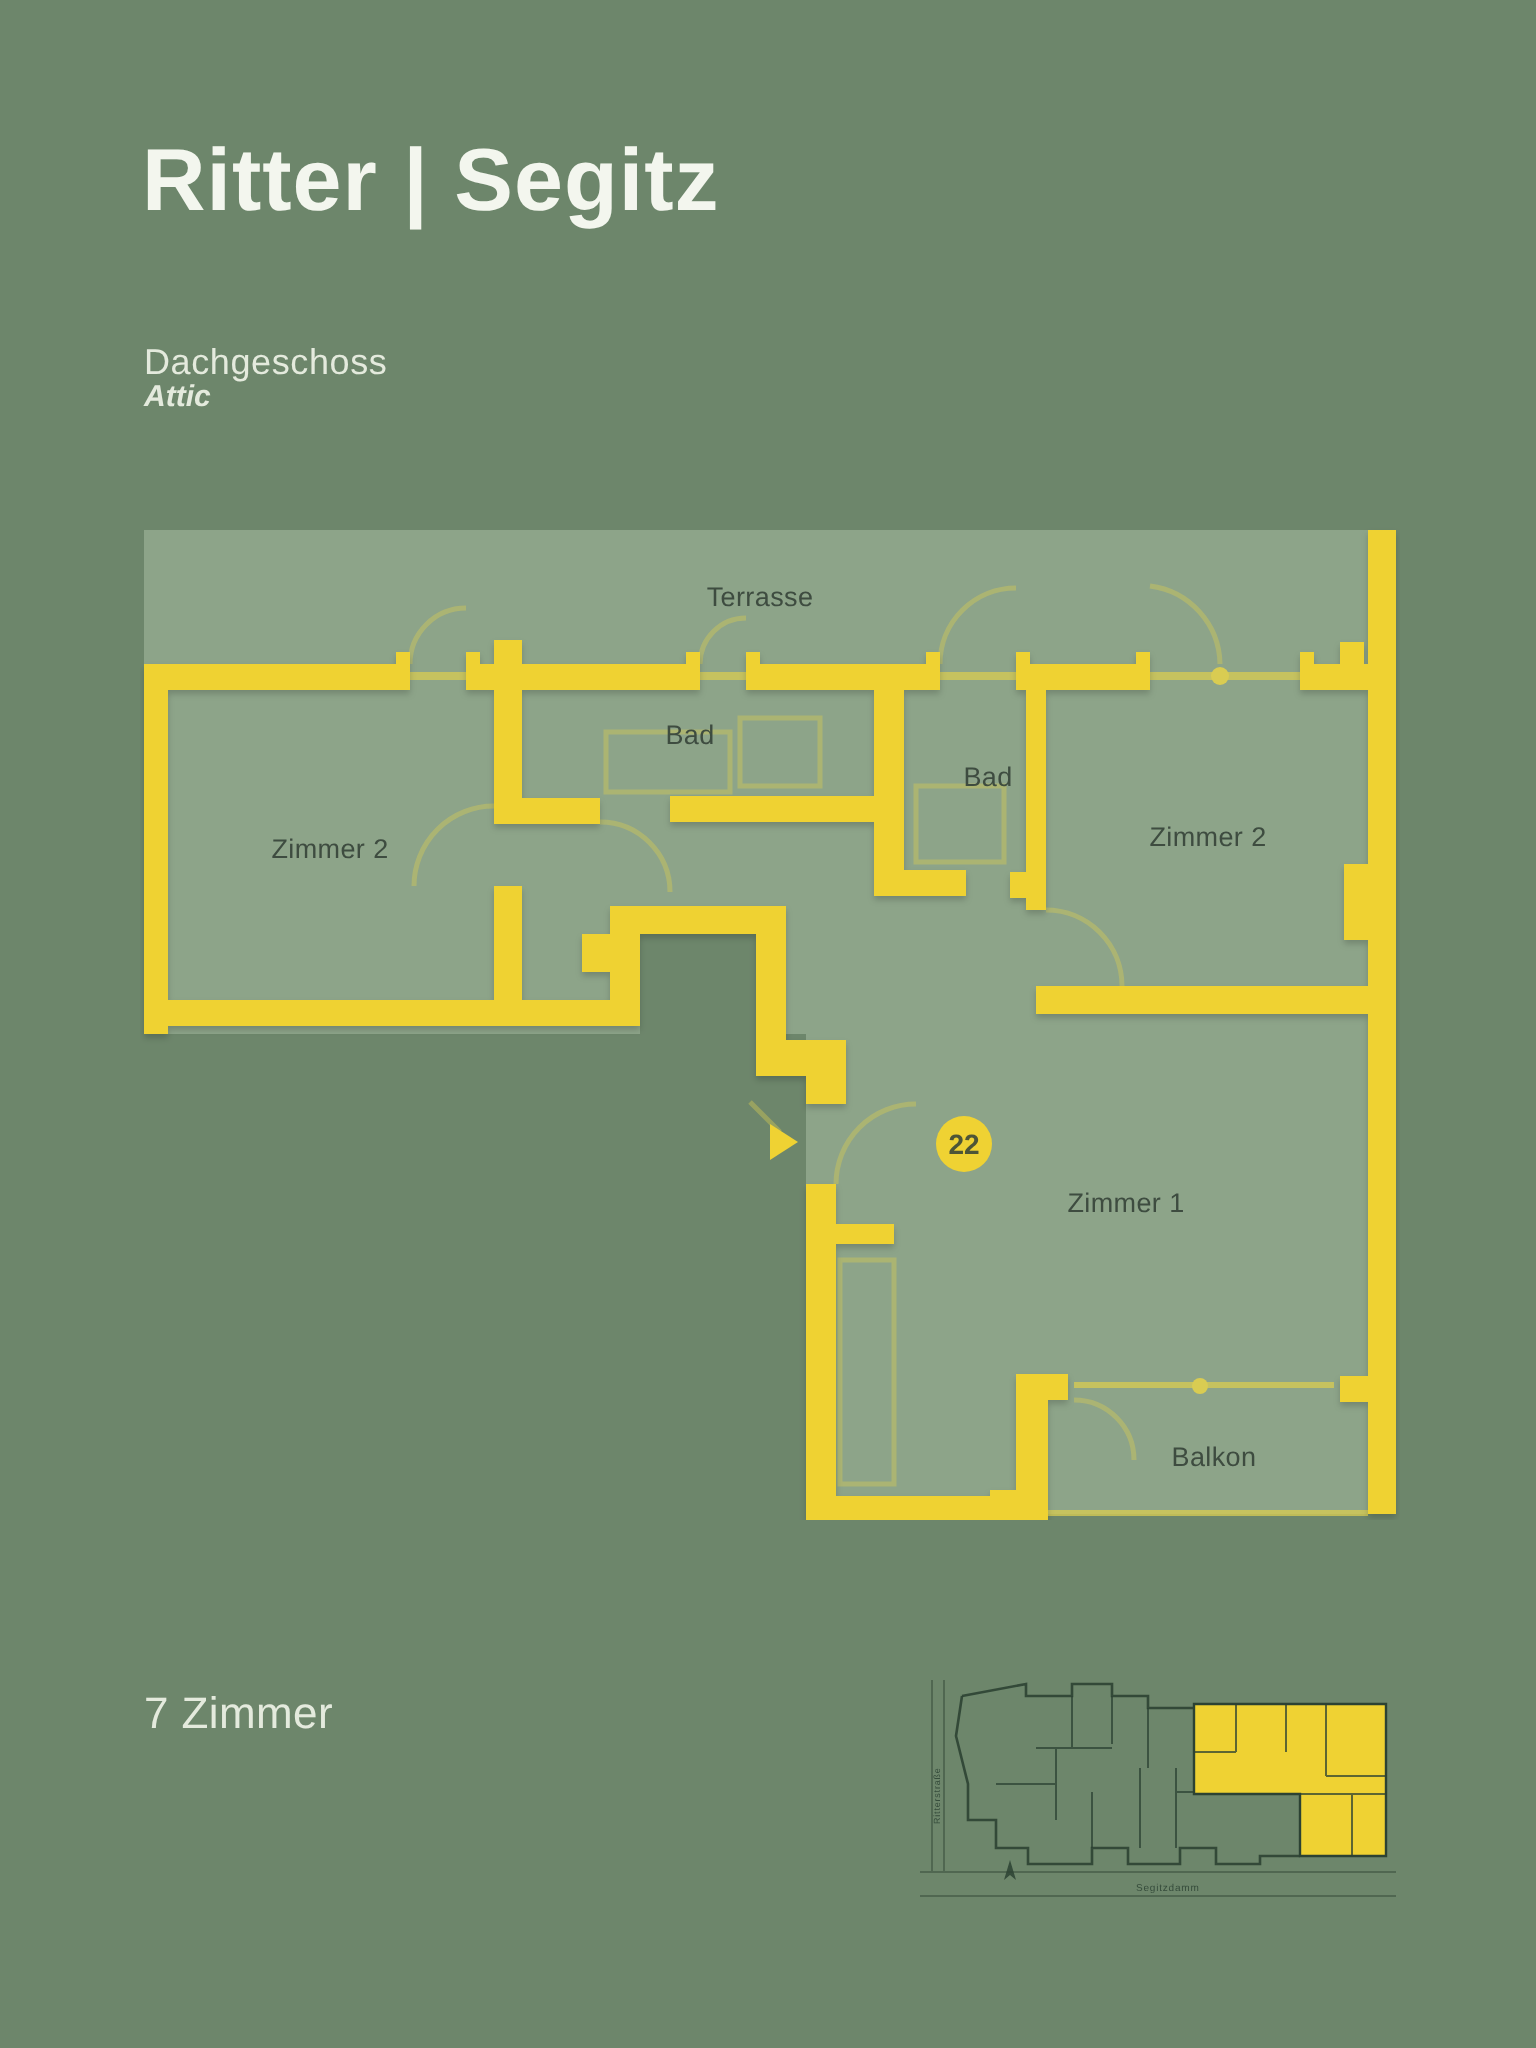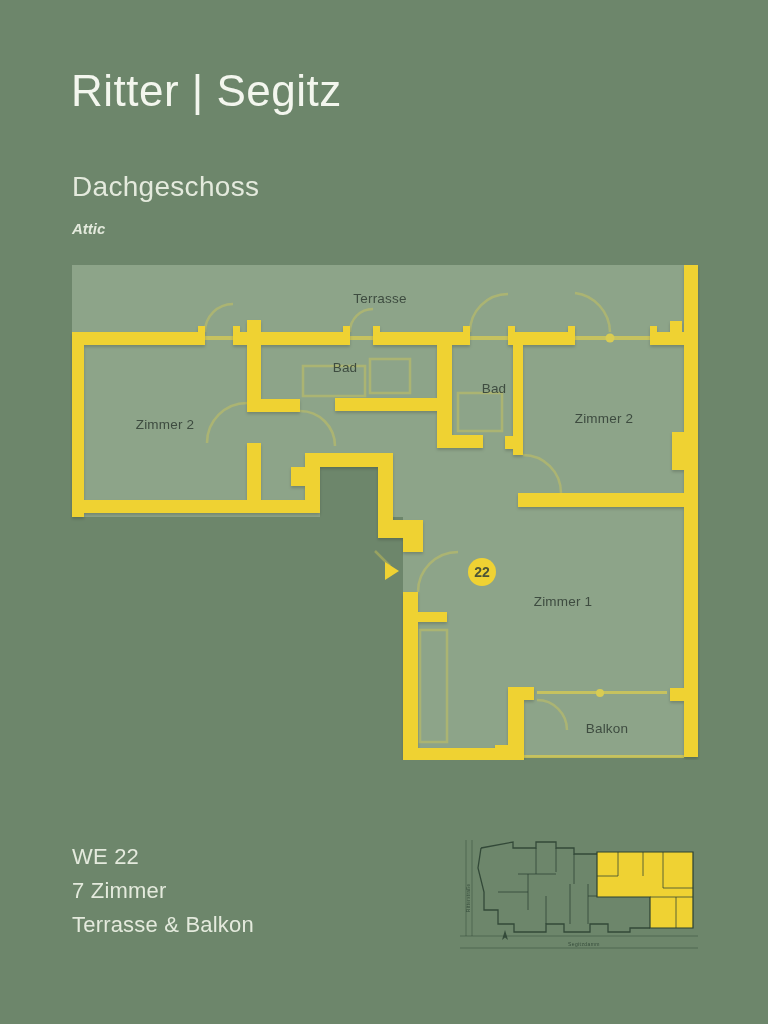--- a/index.html
+++ b/index.html
@@ -14,7 +14,7 @@
   }
   .brand{
     position:absolute;left:71px;top:66px;margin:0;
-    font-size:44px;font-weight:400;letter-spacing:.5px;color:#f3f6ee;
+    font-size:44px;font-weight:700;letter-spacing:.5px;color:#f3f6ee;
   }
   .floor-title{
     position:absolute;left:72px;top:171px;

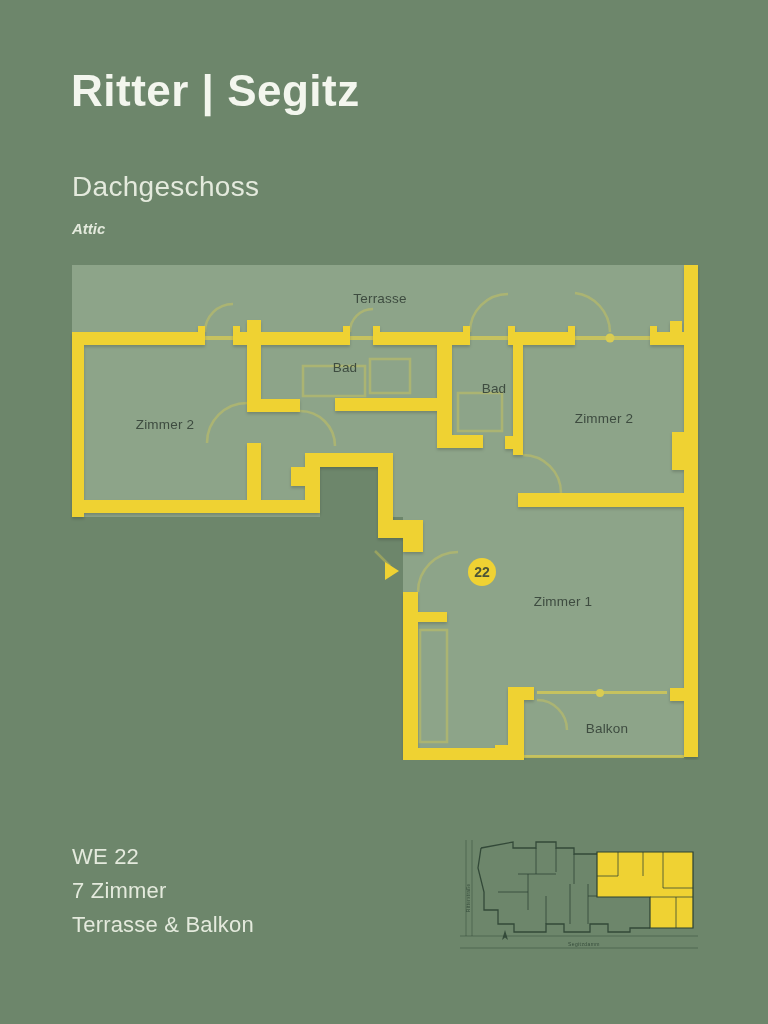--- a/index.html
+++ b/index.html
@@ -18,7 +18,7 @@
   }
   .floor-title{
     position:absolute;left:72px;top:171px;
-    font-size:28px;font-weight:400;color:var(--text_light);letter-spacing:.3px;
+    font-size:18px;font-weight:400;color:var(--text_light);letter-spacing:.3px;
   }
   .floor-subtitle{
     position:absolute;left:72px;top:220px;

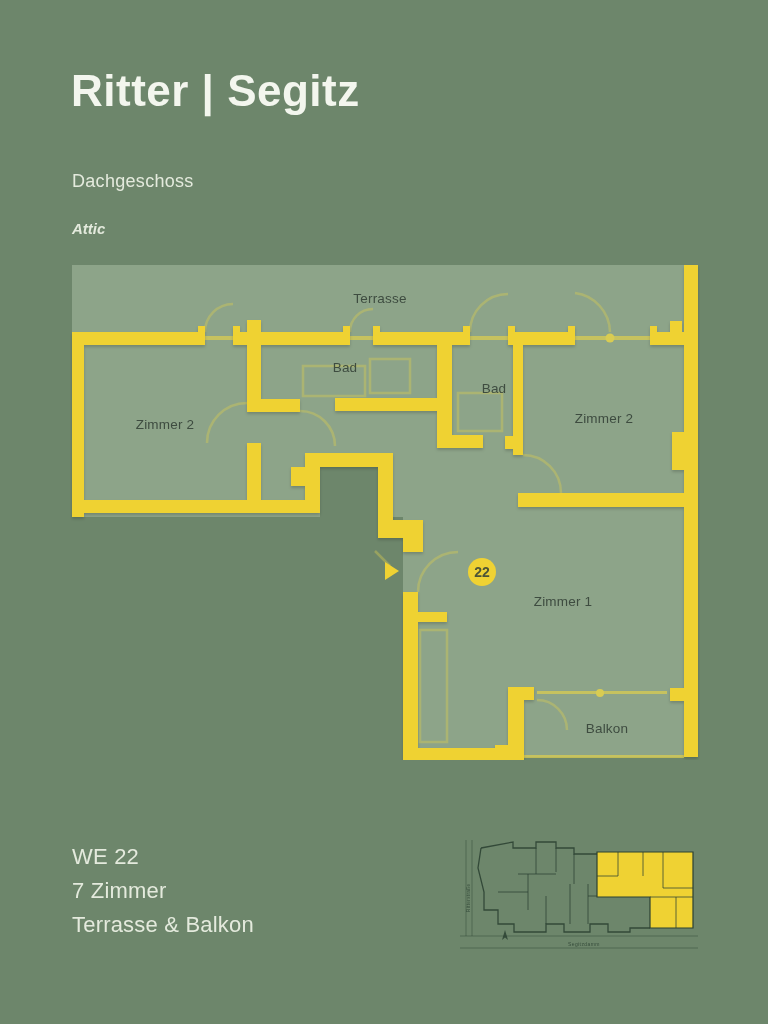--- a/index.html
+++ b/index.html
@@ -21,7 +21,7 @@
     font-size:18px;font-weight:400;color:var(--text_light);letter-spacing:.3px;
   }
   .floor-subtitle{
-    position:absolute;left:72px;top:220px;
+    position:absolute;left:72px;top:190px;
     font-size:15px;font-style:italic;font-weight:700;color:var(--text_light);
   }
   .plan-svg{position:absolute;left:70px;top:263px;width:630px;height:497px;}

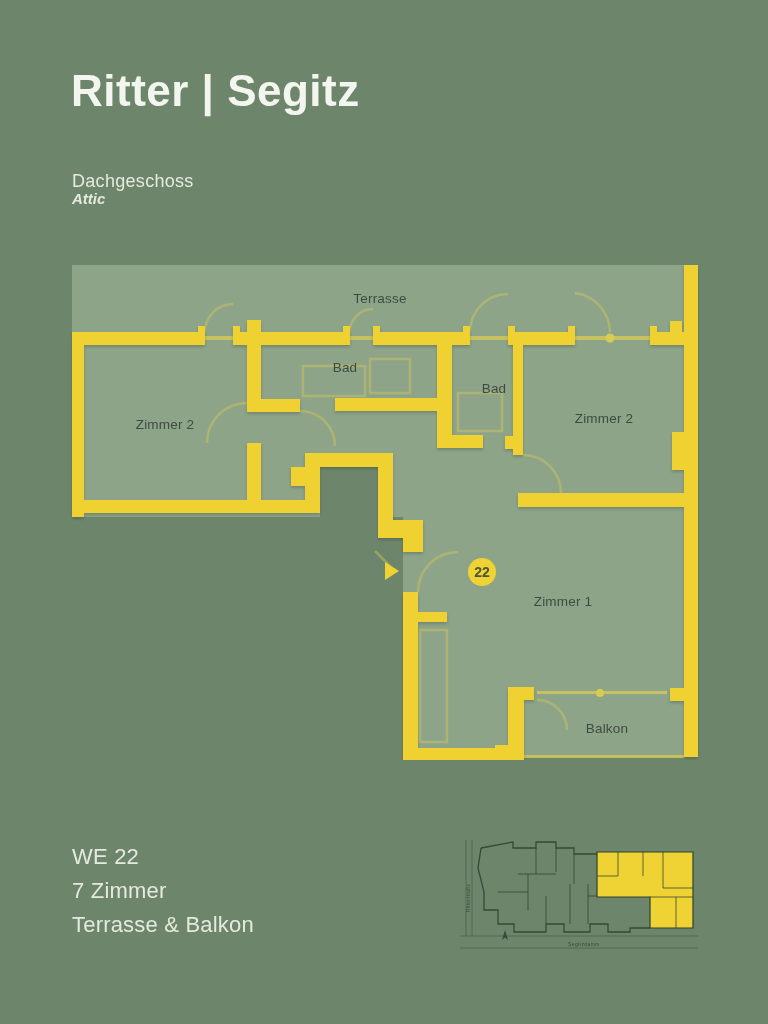--- a/index.html
+++ b/index.html
@@ -166,7 +166,6 @@
   </svg>
 
   <div class="unit-info">
-    <div>WE 22</div>
     <div>7 Zimmer</div>
     <div>Terrasse &amp; Balkon</div>
   </div>

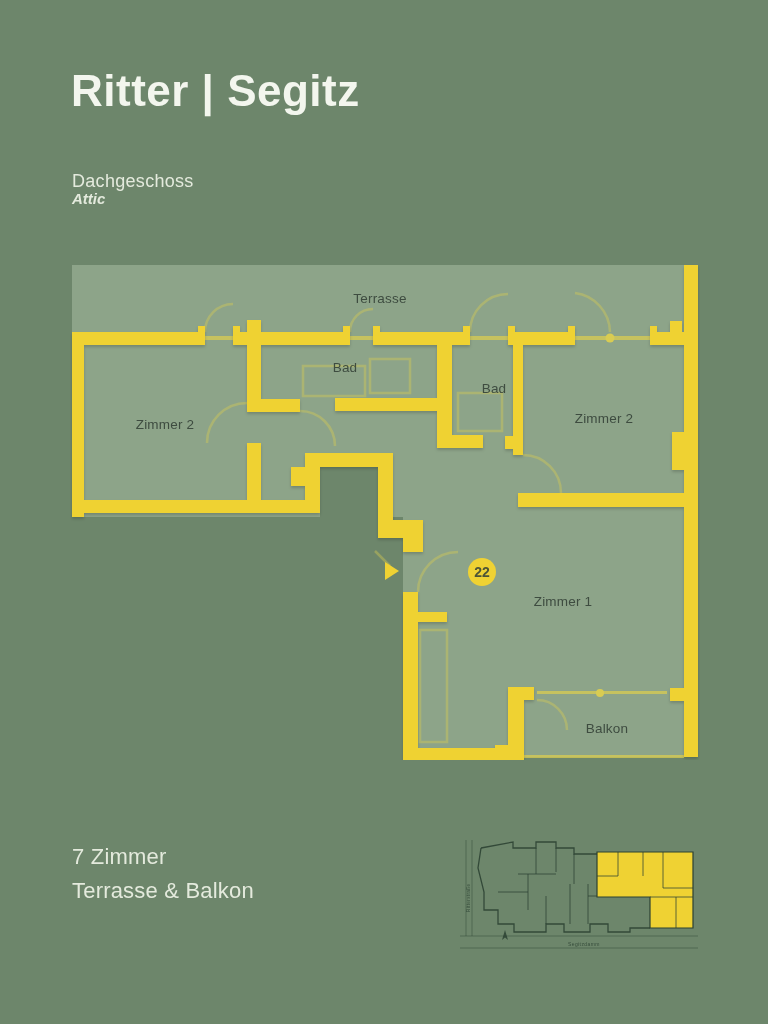--- a/index.html
+++ b/index.html
@@ -167,7 +167,6 @@
 
   <div class="unit-info">
     <div>7 Zimmer</div>
-    <div>Terrasse &amp; Balkon</div>
   </div>
 
   <svg class="map-svg" viewBox="0 0 245 118">

